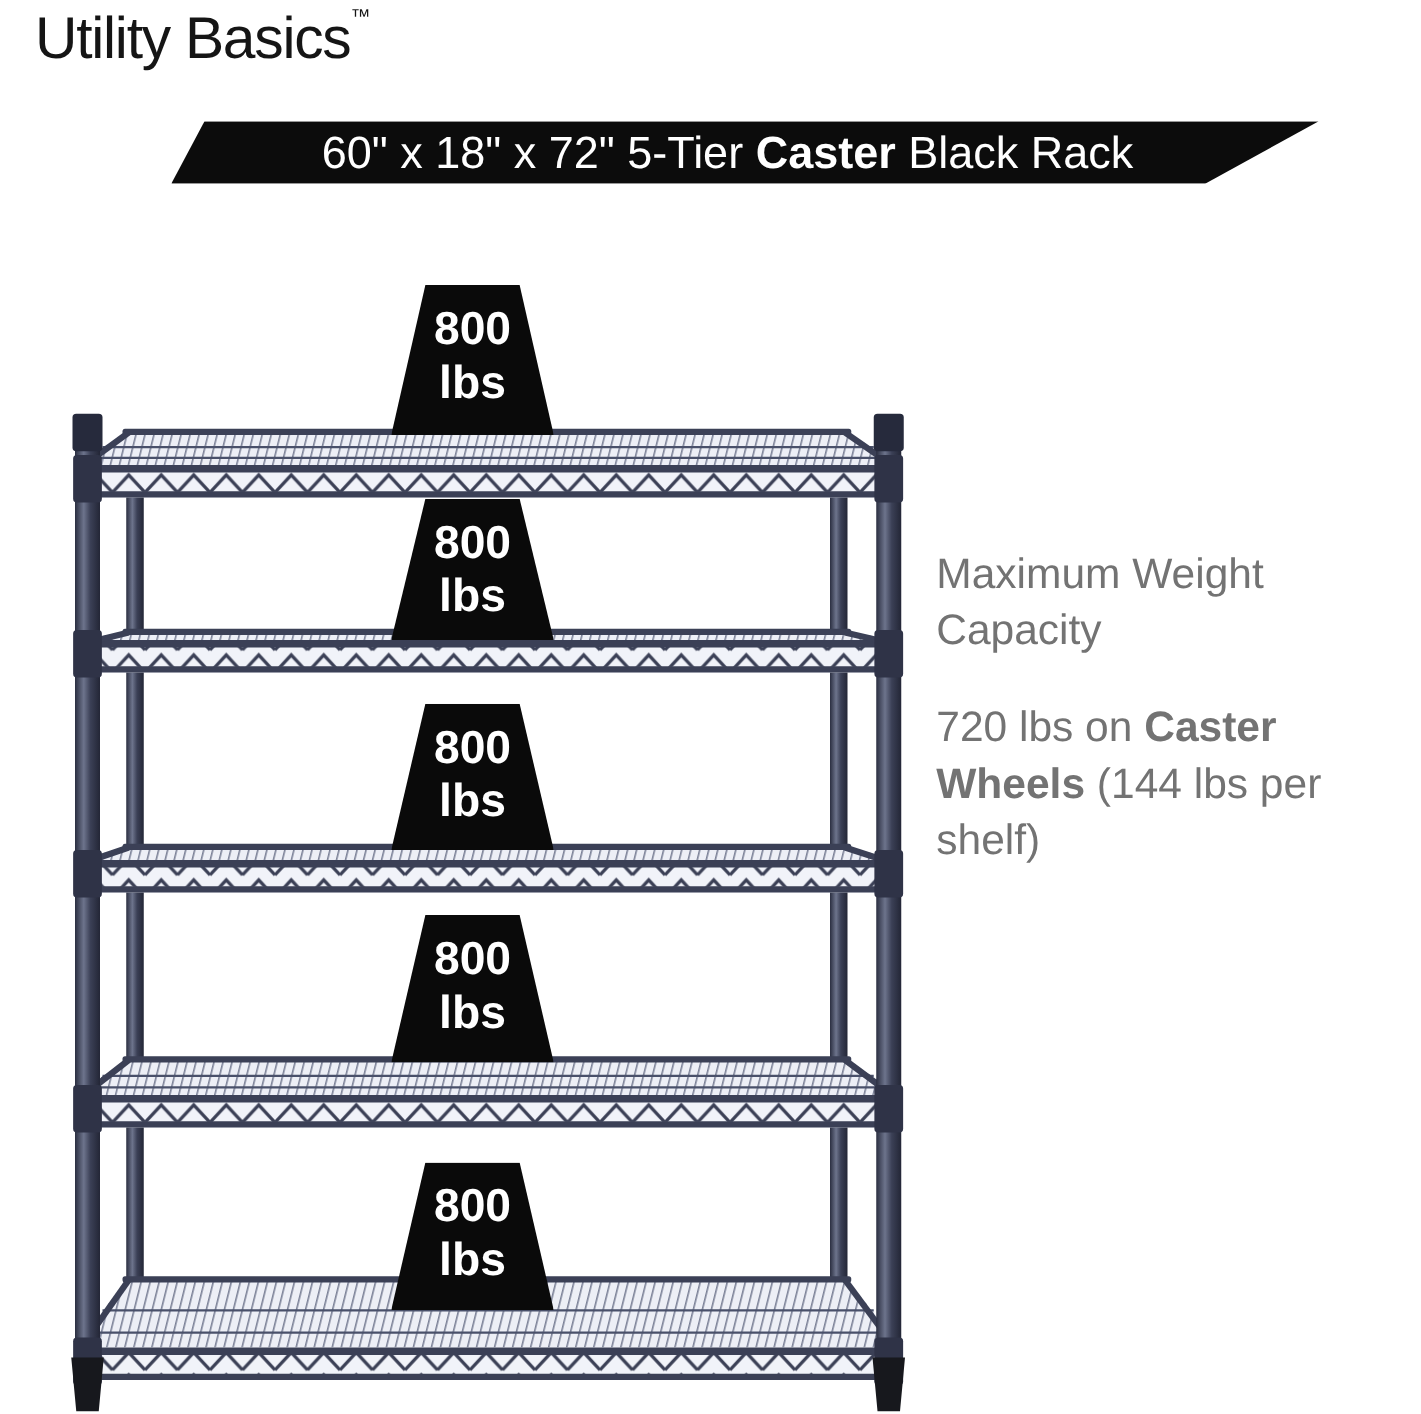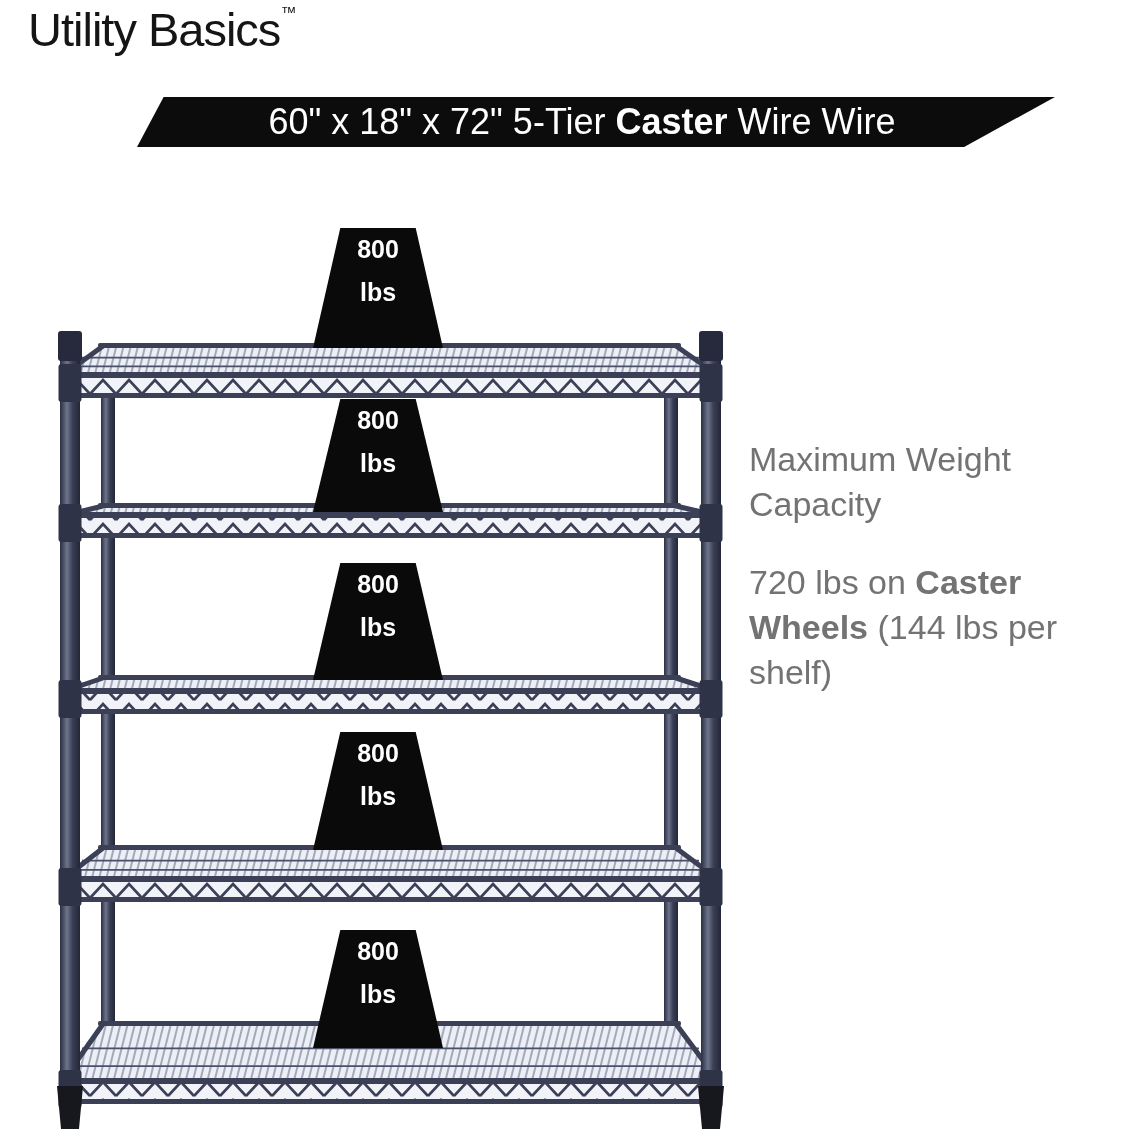--- a/index.html
+++ b/index.html
@@ -55,7 +55,7 @@
   </div>
 
   <div class="banner">
-    <span class="txt"><span>60" x 18" x 72" 5-Tier </span><b>Caster</b><span> Wire Wire</span></span>
+    <span class="txt"><span>60" x 18" x 72" 5-Tier </span><b>Caster</b><span> Black Rack</span></span>
   </div>
 
   <svg id="rack" class="rack-svg" width="1137" height="1131" viewBox="0 0 1137 1131">

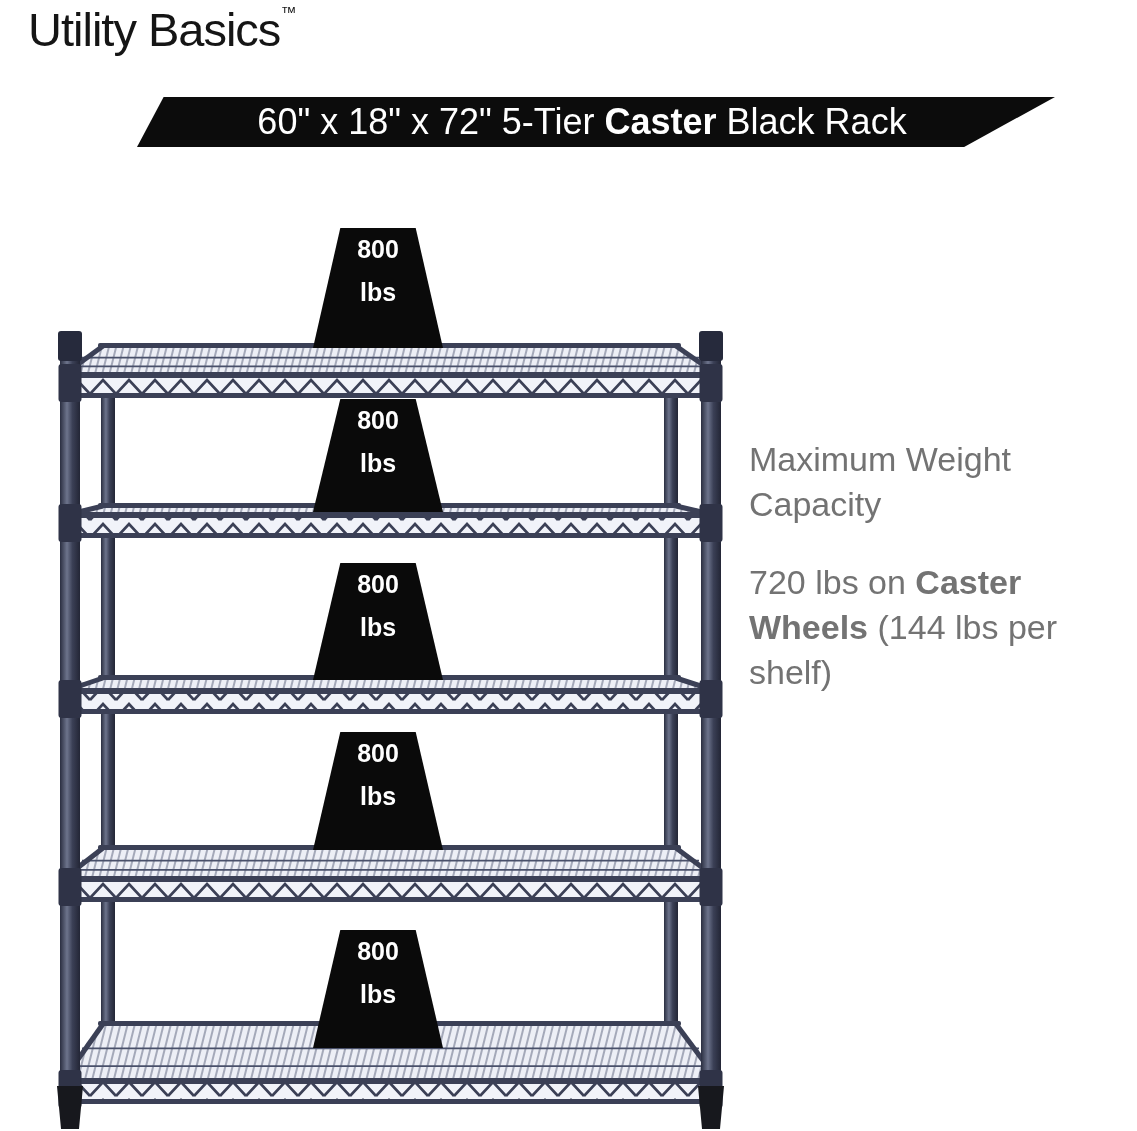--- a/index.html
+++ b/index.html
@@ -29,8 +29,8 @@
   .marker{
     position:absolute;width:130px;background:#0a0a0a;color:#ffffff;
     clip-path:polygon(21% 0,79% 0,100% 100%,0 100%);
-    text-align:center;font-weight:700;font-size:25px;line-height:43px;
-    box-sizing:border-box;z-index:2;
+    text-align:center;font-weight:700;font-size:37px;line-height:43px;
+    padding-top:13px;box-sizing:border-box;z-index:2;
   }
   .m1{left:301px;top:228px;height:120px;}
   .m2{left:301px;top:399px;height:113px;}

